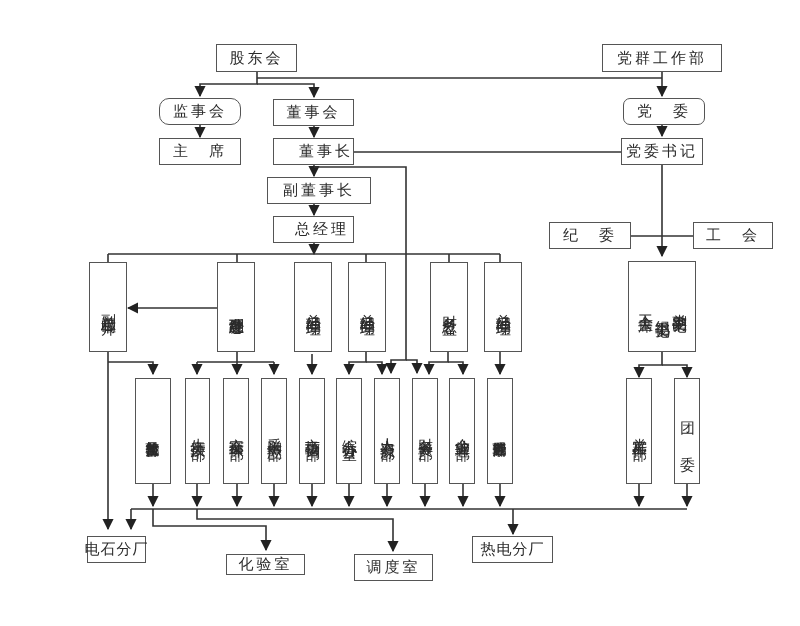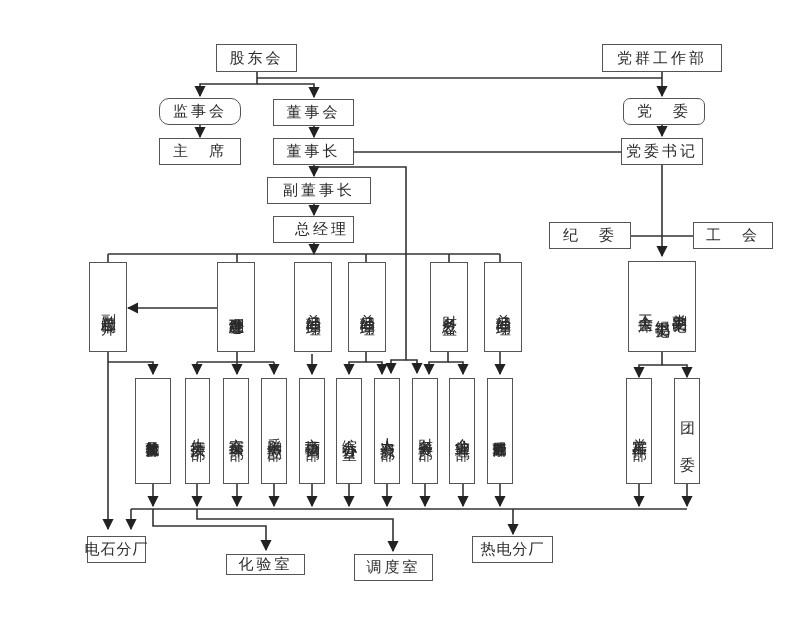--- a/index.html
+++ b/index.html
@@ -120,7 +120,7 @@
   <div class="box" style="left:242px;top:99px;width:81px;height:27px;">
       <span>董事会</span>
     </div>
-  <div class="box" style="left:242px;top:138px;width:81px;height:27px;">
+  <div class="box" style="left:242px;top:138px;width:81px;height:27px;justify-content:flex-end;">
       <span>董事长</span>
     </div>
   <div class="box" style="left:236px;top:177px;width:104px;height:27px;">

